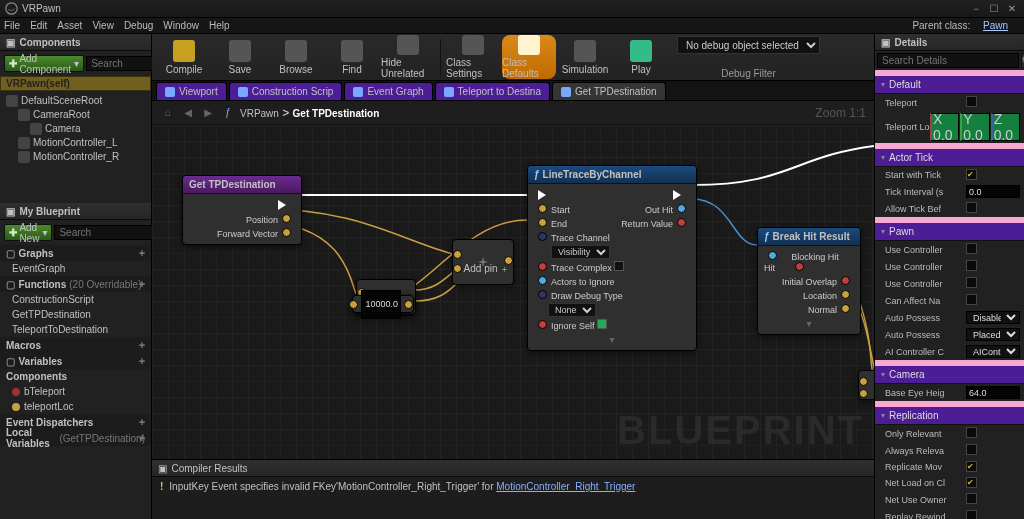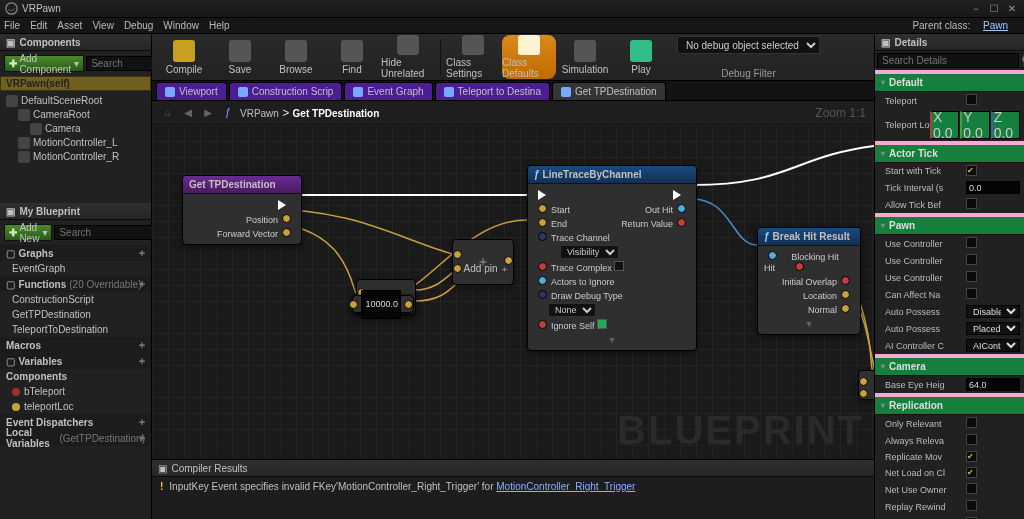--- a/index.html
+++ b/index.html
@@ -74,7 +74,7 @@
   .shadow-lines svg{position:absolute;inset:0;width:100%;height:100%;pointer-events:none}
   
   .right{width:150px;background:#212121;border-left:1px solid #000;display:flex;flex-direction:column;overflow:hidden}
-  .cat{background:#15803d;padding:3px 6px;font-weight:700;border-top:4px solid #f9a8d4;border-bottom:1px solid #111;display:flex;align-items:center;color:#ddd}
+  .cat{background:#4c1d95;padding:3px 6px;font-weight:400;border-top:6px solid #f9a8d4;border-bottom:1px solid #111;display:flex;align-items:center;color:#ddd}
   .cat::before{content:"▾";margin-right:4px;color:#888;font-size:8px}
   .prow{display:flex;align-items:center;padding:2px 4px 2px 10px}
   .prow .pl{flex:1;color:#bbb;font-size:9px;overflow:hidden;white-space:nowrap}

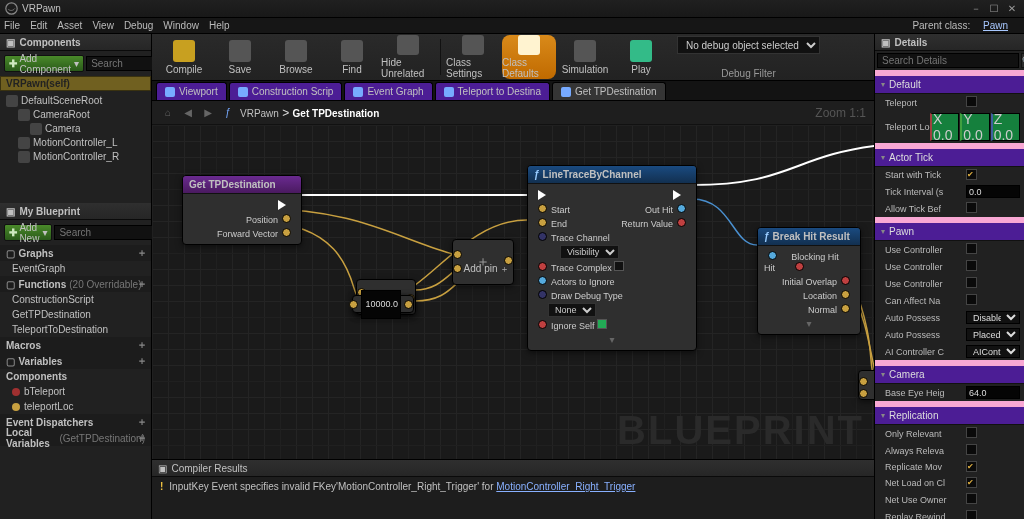--- a/index.html
+++ b/index.html
@@ -383,7 +383,7 @@
               <span><span class="pin dark"></span><span class="nlabel">Trace Channel</span></span>
             </div>
           <div class="nrow">
-              <span style="margin-left:26px"><select class="smallsel"><option>Visibility</option></select></span>
+              <span style="margin-left:17px"><select class="smallsel"><option>Visibility</option></select></span>
             </div>
           <div class="nrow">
               <span><span class="pin red"></span><span class="nlabel">Trace Complex</span> <span class="chk"></span></span>

